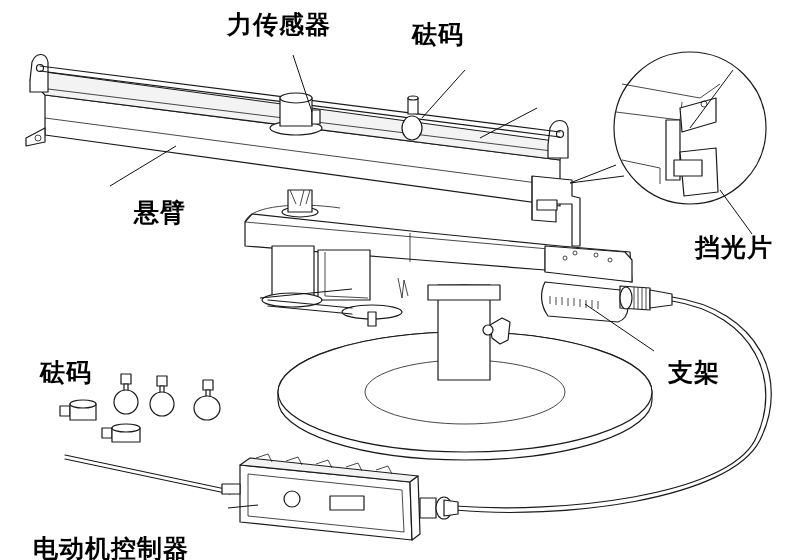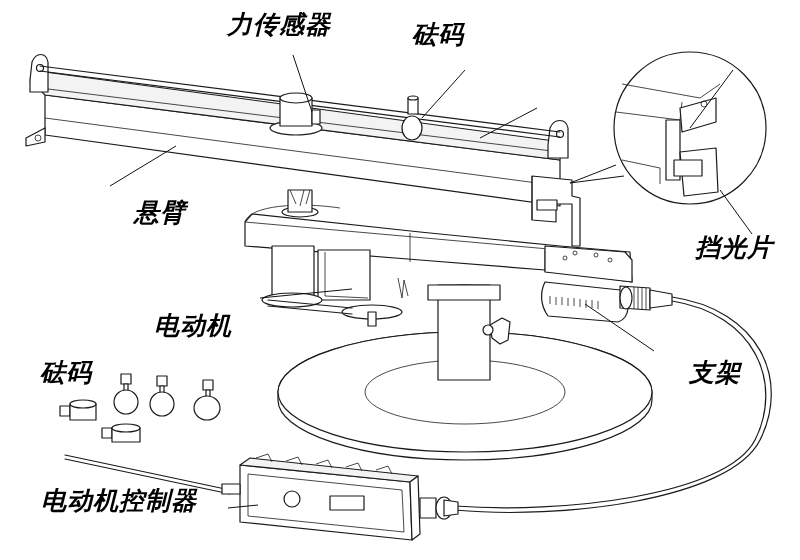--- a/index.html
+++ b/index.html
@@ -5,7 +5,7 @@
   html, body { margin: 0; padding: 0; background: #ffffff; }
   body { width: 800px; height: 560px; position: relative; overflow: hidden;
          font-family: "DejaVu Serif", "Liberation Serif", serif; }
-  #stage { position: absolute; left: 0; top: 0; width: 800px; height: 404px; font-style: italic; }
+  #stage { position: absolute; left: 0; top: 0; width: 800px; height: 404px; }
   .ln { fill: none; stroke: #1a1a1a; stroke-width: 1.2; stroke-linejoin: round; stroke-linecap: round; }
   .thin { fill: none; stroke: #1a1a1a; stroke-width: 0.8; }
   .fillw { fill: #ffffff; stroke: #1a1a1a; stroke-width: 1.2; stroke-linejoin: round; }

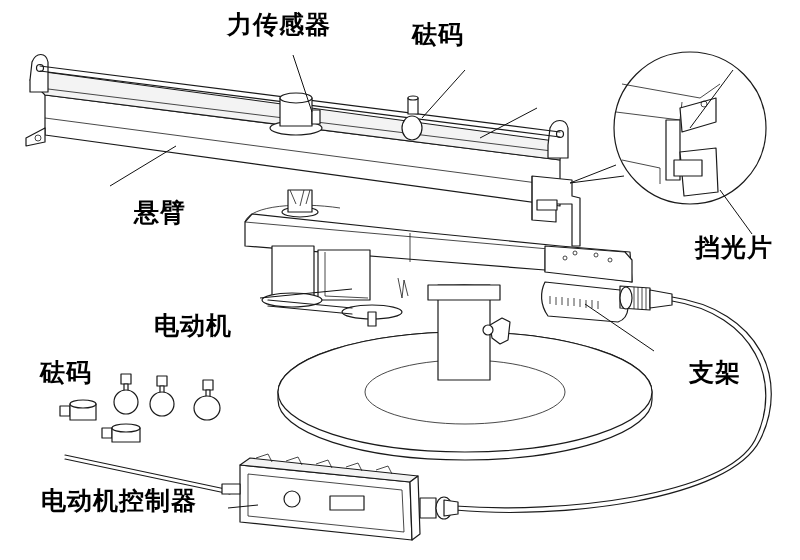--- a/index.html
+++ b/index.html
@@ -224,7 +224,6 @@
 <div class="label" style="left:412px; top:22px;">砝码</div>
 <div class="label" style="left:90px; top:200px;margin-left:44px;">悬臂</div>
 <div class="label" style="left:695px; top:235px;">挡光片</div>
-<div class="label" style="left:154px; top:313px;">电动机</div>
 <div class="label" style="left:40px; top:360px;">砝码</div>
 <div class="label" style="left:668px; top:360px;margin-left:21px;">支架</div>
 <div class="label" style="left:33px; top:488px;margin-left:8px;">电动机控制器</div>

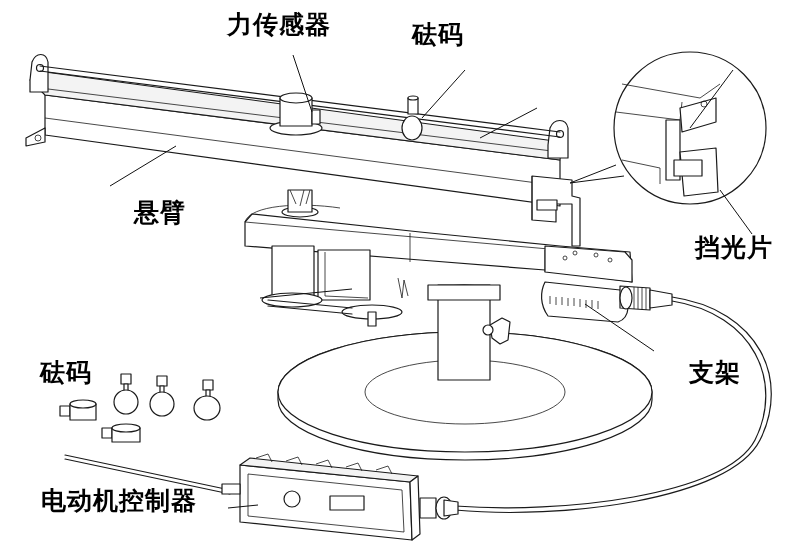--- a/index.html
+++ b/index.html
@@ -225,7 +225,7 @@
 <div class="label" style="left:90px; top:200px;margin-left:44px;">悬臂</div>
 <div class="label" style="left:695px; top:235px;">挡光片</div>
 <div class="label" style="left:40px; top:360px;">砝码</div>
-<div class="label" style="left:668px; top:360px;margin-left:21px;">支架</div>
+<div class="label" style="left:668px; top:360px;">支架</div>
 <div class="label" style="left:33px; top:488px;margin-left:8px;">电动机控制器</div>
 </div>
 

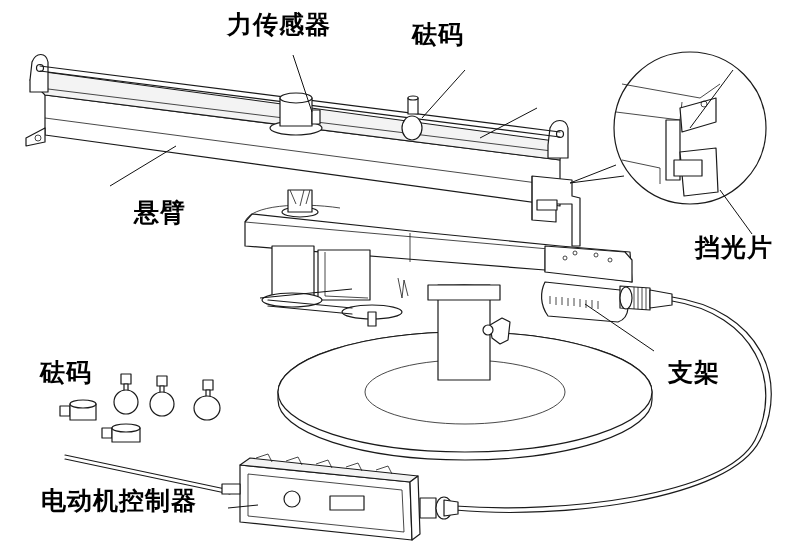--- a/index.html
+++ b/index.html
@@ -226,7 +226,7 @@
 <div class="label" style="left:695px; top:235px;">挡光片</div>
 <div class="label" style="left:40px; top:360px;">砝码</div>
 <div class="label" style="left:668px; top:360px;">支架</div>
-<div class="label" style="left:33px; top:488px;margin-left:8px;">电动机控制器</div>
+<div class="label" style="left:33px; top:536px;">电动机控制器</div>
 </div>
 
 </body></html>

